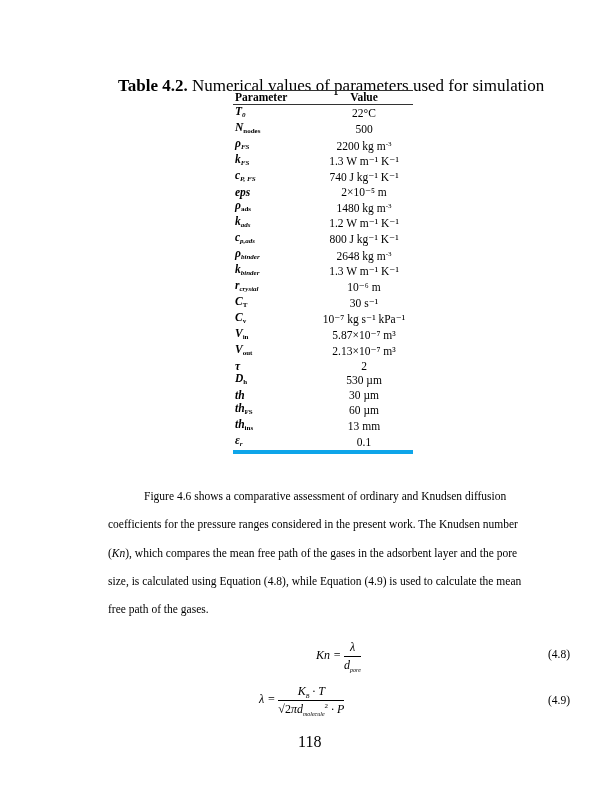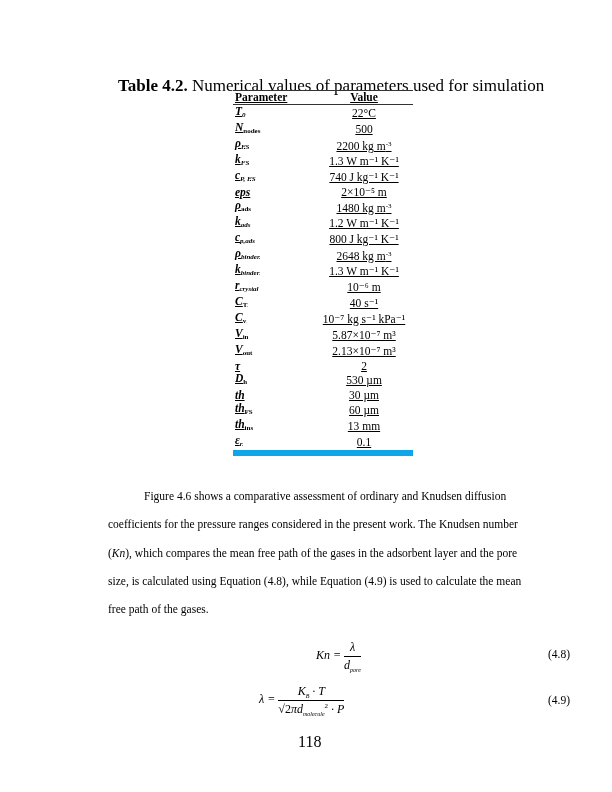--- a/index.html
+++ b/index.html
@@ -14,7 +14,7 @@
     .caption b { font-weight: bold; }
     table.params {
       position: absolute; left: 233px; top: 90px; width: 180px;
-      border-collapse: collapse; font-size: 11.5px; text-decoration: underline;
+      border-collapse: collapse; font-size: 11.5px;
     }
     table.params th {
       font-weight: bold; text-align: left; padding: 0 0 0 2px; height: 13px; line-height: 13px;

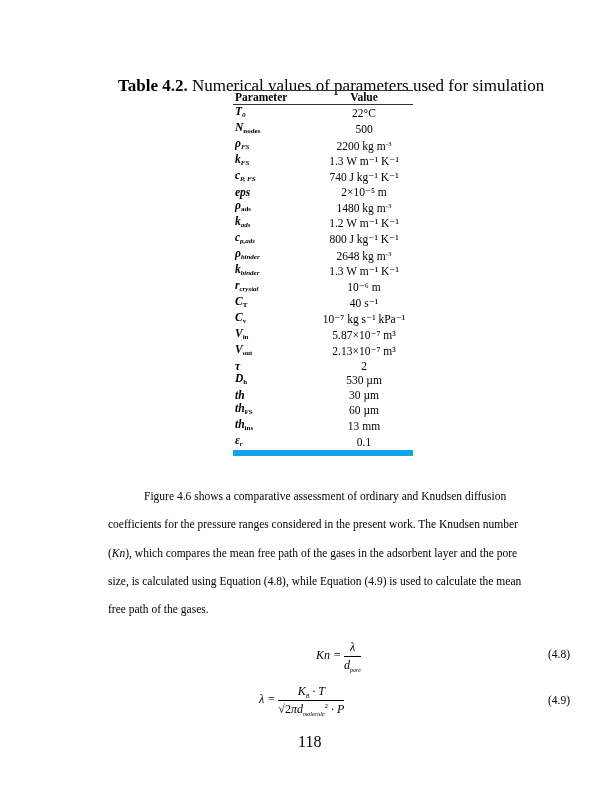--- a/index.html
+++ b/index.html
@@ -108,7 +108,7 @@
       </tr>
       <tr>
         <td class="p">C<sub class="up">T</sub></td>
-        <td class="v">40 s⁻¹</td>
+        <td class="v">30 s⁻¹</td>
       </tr>
       <tr>
         <td class="p">C<sub class="up">v</sub></td>

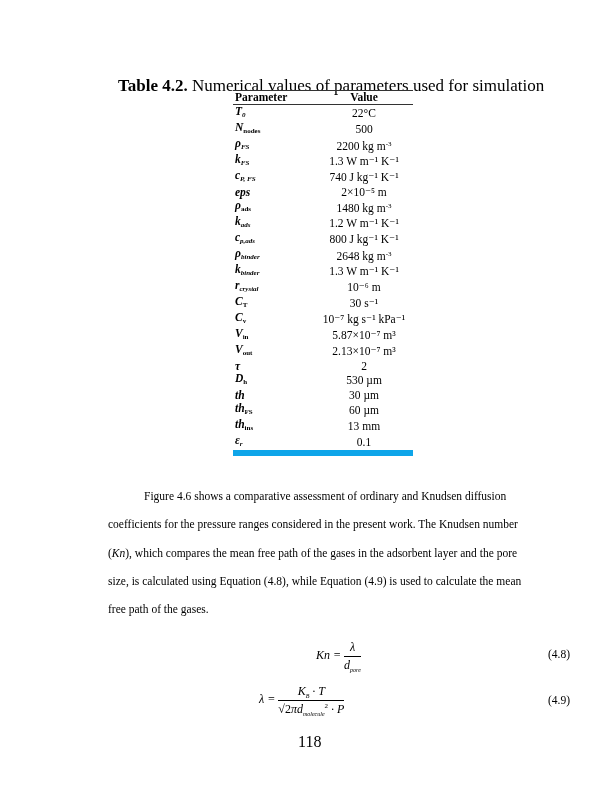--- a/index.html
+++ b/index.html
@@ -24,7 +24,7 @@
     table.params td { height: 13.7px; line-height: 12px; padding: 0; white-space: nowrap; }
     table.params td.p { font-weight: bold; font-style: italic; padding-left: 2px; width: 80px; }
     table.params td.v { text-align: center; }
-    table.params tr.last td { border-bottom: 6px solid #0ea5e9; }
+    table.params tr.last td { border-bottom: 4px solid #0ea5e9; }
     .p sub { font-size: 7px; vertical-align: -2px; }
     .p sub.up { font-style: normal; }
     .v sup { font-size: 7px; vertical-align: 4px; }

